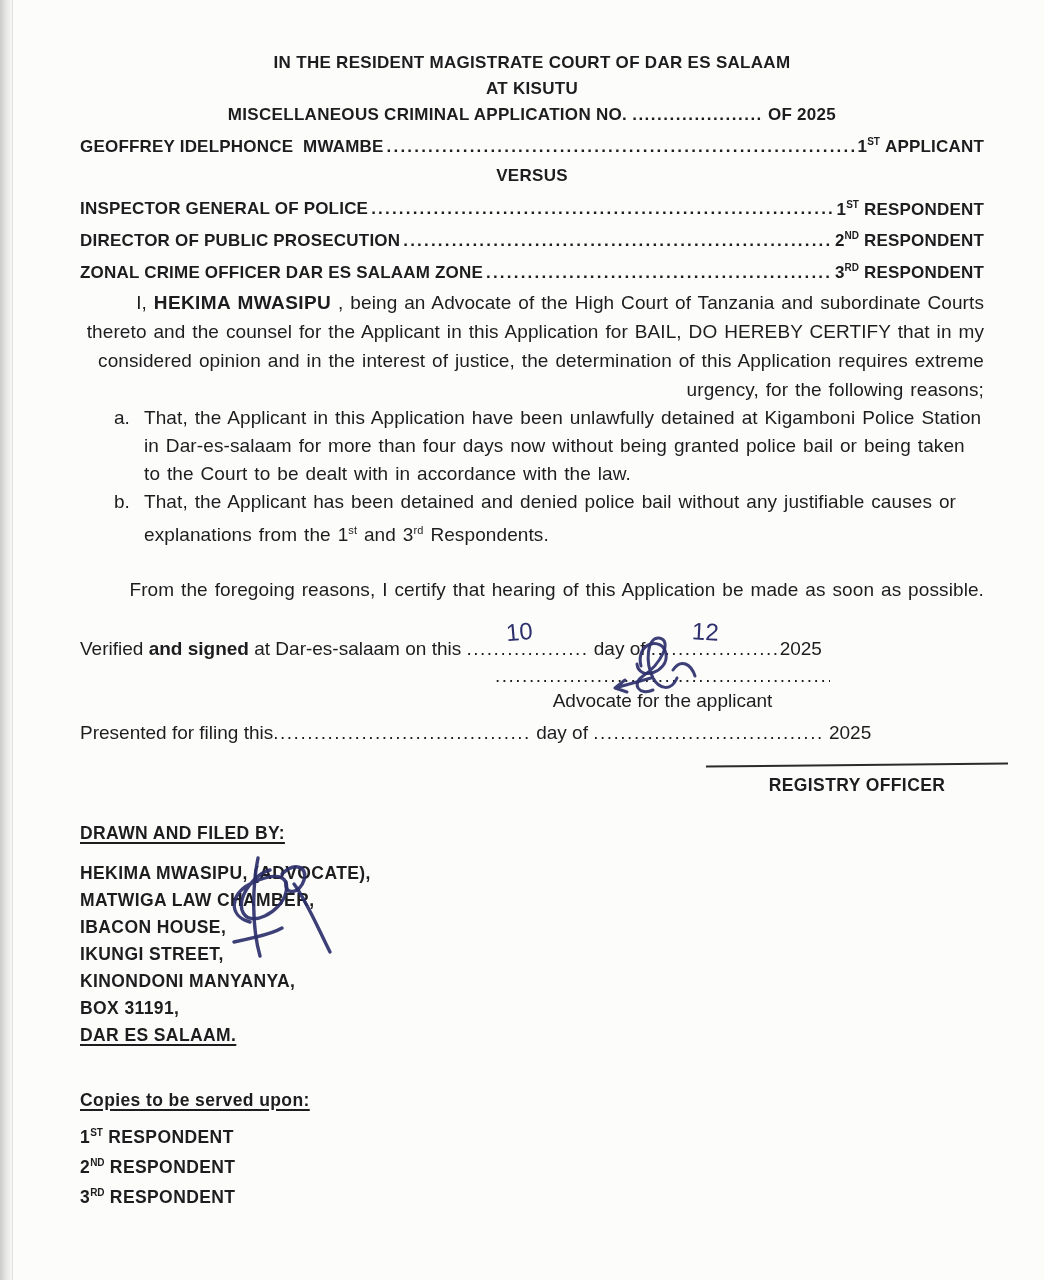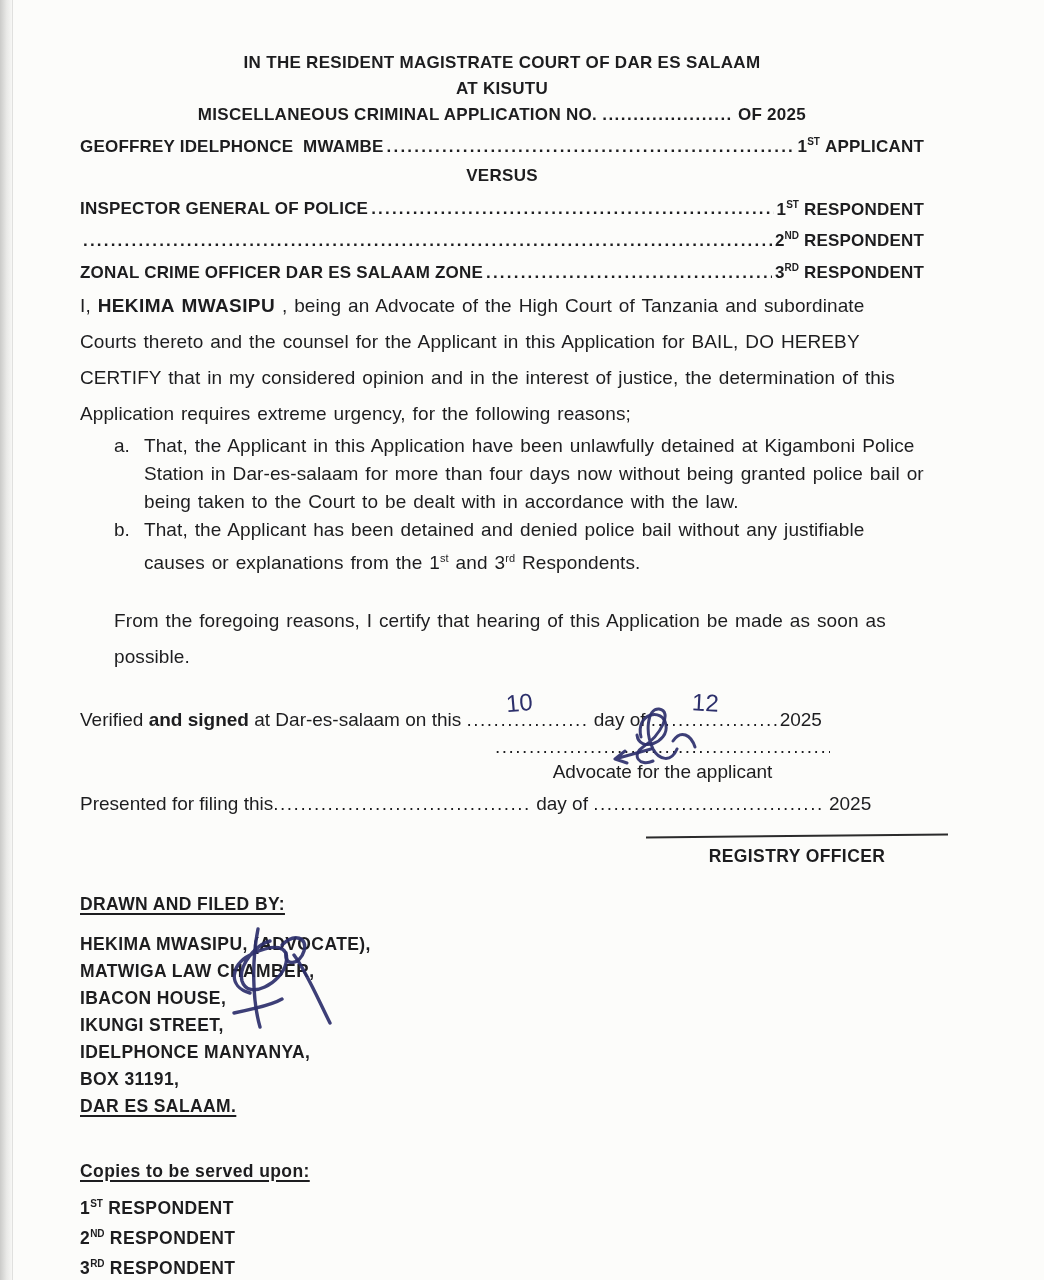--- a/index.html
+++ b/index.html
@@ -17,7 +17,7 @@
     background:linear-gradient(90deg,#cbcbc9,#e9e9e7 55%,#f7f7f5);
     border-right:1px solid #e0e0de;
   }
-  .content { position:relative; padding:50px 120px 0 80px; }
+  .content { position:relative; padding:50px 60px 0 80px; }
 
   .bold { font-weight:700; }
   .center { text-align:center; }

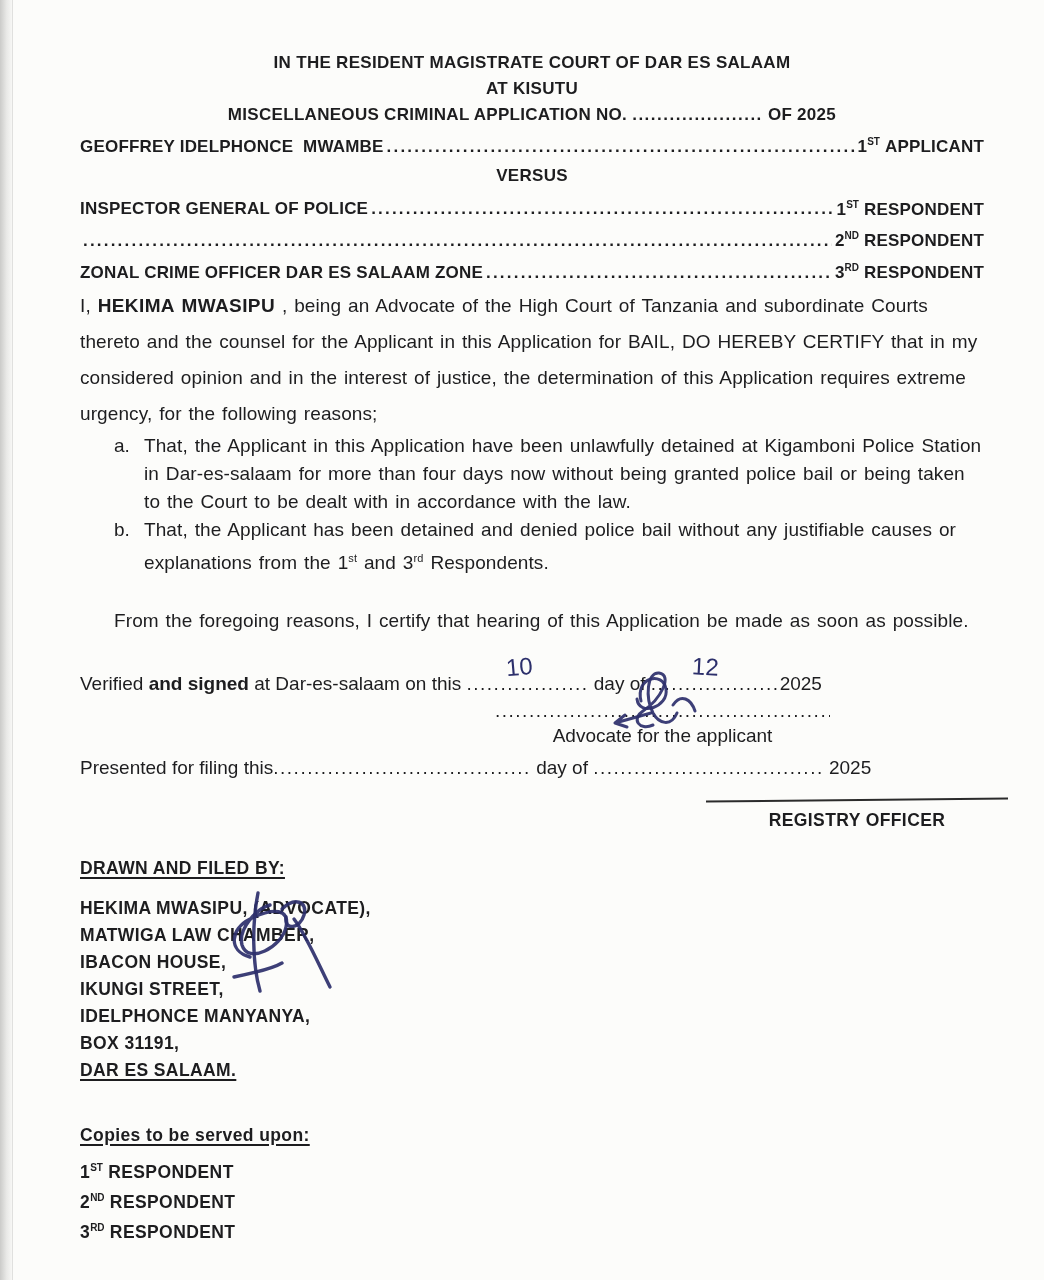--- a/index.html
+++ b/index.html
@@ -108,6 +108,7 @@
         <span><span>1</span><span class="ord-sup">ST</span>&nbsp;<span>RESPONDENT</span></span>
       </div>
       <div class="party-row">
+        <span>DIRECTOR OF PUBLIC PROSECUTION</span>
         <span class="leader"><span>........................................................................................................................</span></span>
         <span><span>2</span><span class="ord-sup">ND</span>&nbsp;<span>RESPONDENT</span></span>
       </div>

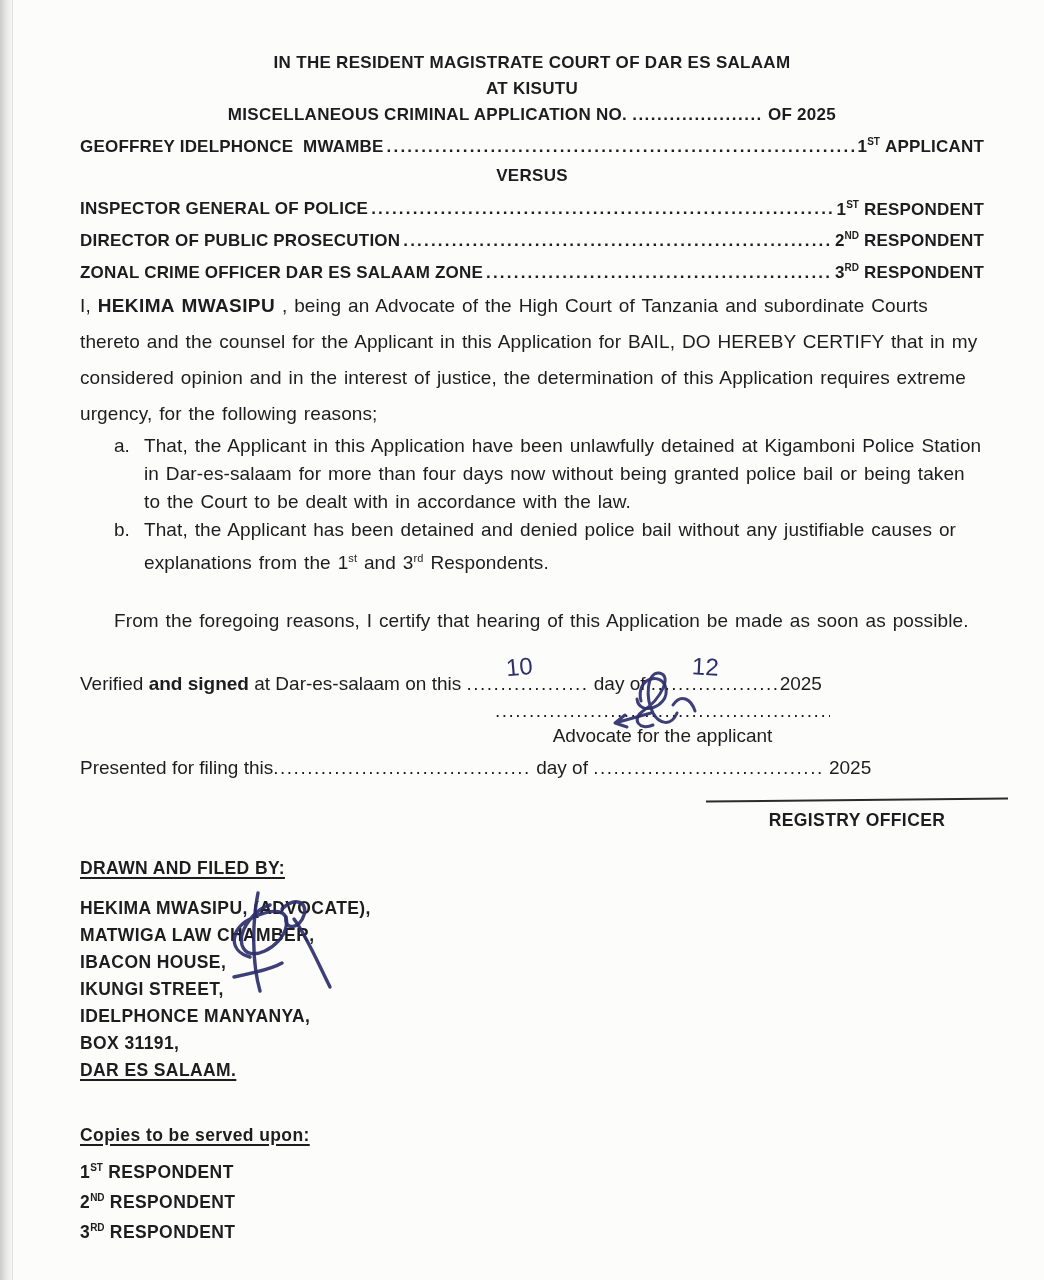--- a/index.html
+++ b/index.html
@@ -38,7 +38,7 @@
 
   .title { font-size:17.5px; font-weight:700; letter-spacing:.3px; margin:26px 0 4px; }
 
-  .body-text { font-size:19px; line-height:36px; letter-spacing:.1px; word-spacing:1.5px; }
+  .body-text { font-size:19px; line-height:29px; letter-spacing:.1px; word-spacing:1.5px;text-align:right; }
   .intro { margin-top:2px; }
   .intro strong { letter-spacing:.4px; }
 

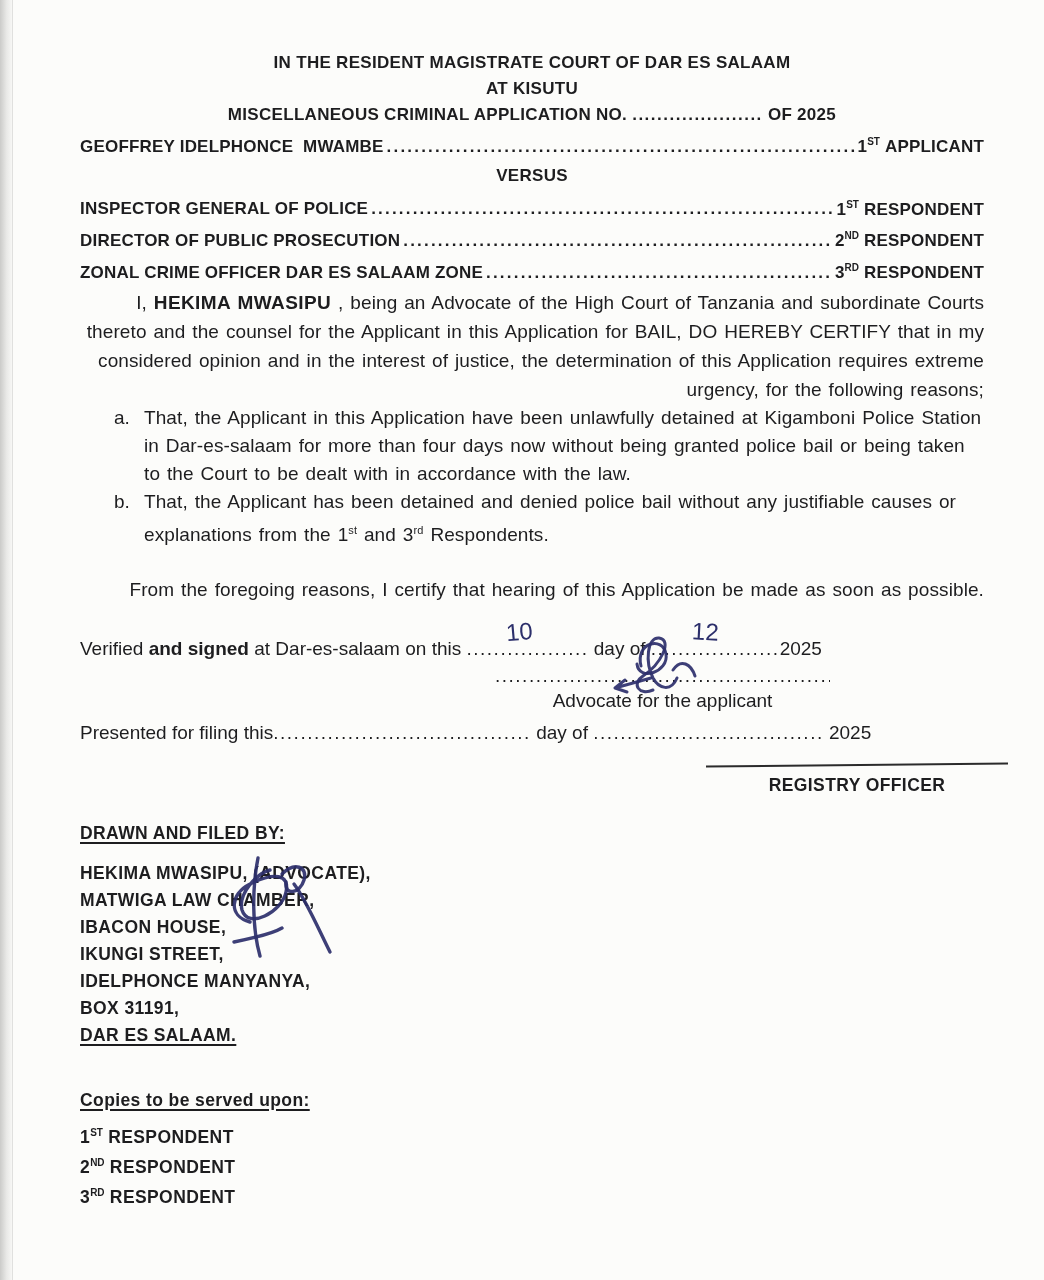--- a/index.html
+++ b/index.html
@@ -162,7 +162,7 @@
         <div class="addr-line">MATWIGA LAW CHAMBER,</div>
         <div class="addr-line">IBACON HOUSE,</div>
         <div class="addr-line">IKUNGI STREET,</div>
-        <div class="addr-line">IDELPHONCE MANYANYA,</div>
+        <div class="addr-line">KINONDONI MANYANYA,</div>
         <div class="addr-line">BOX 31191,</div>
         <div class="addr-line underline">DAR ES SALAAM.</div>
         <svg class="sig sig-big" viewBox="0 0 160 130">

